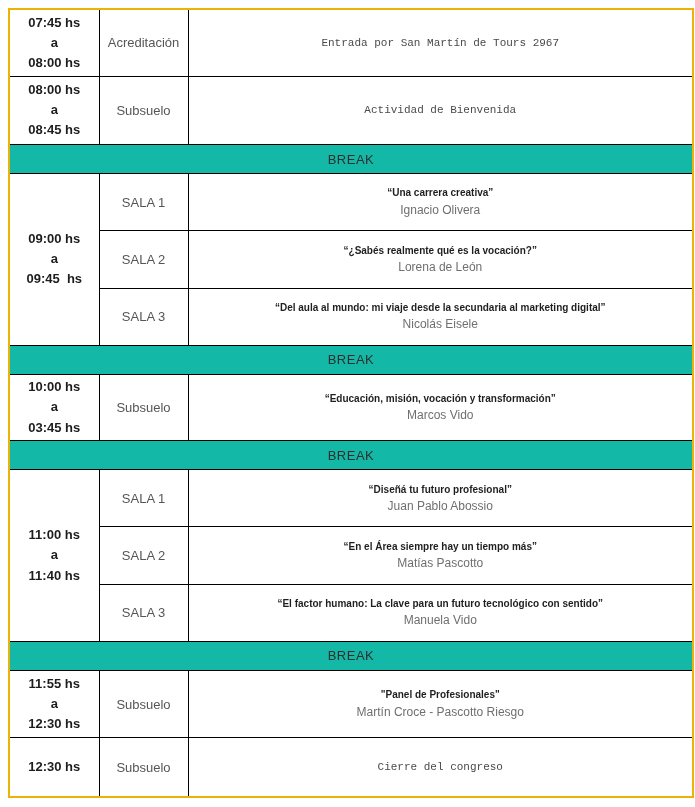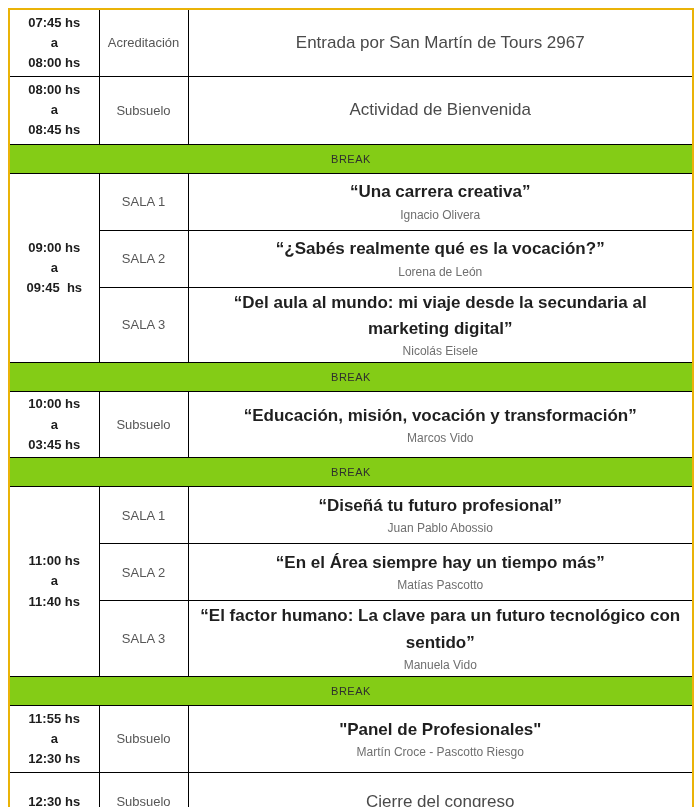--- a/index.html
+++ b/index.html
@@ -51,9 +51,10 @@
     margin-top: 28px;
   }
   .event-plain {
-    font-size: 17px;
+    font-size: 11px;
     font-weight: 400;
     color: #4a4a4a;
+    font-family: Liberation Mono, monospace;
   }
   .event-title {
     display: block;

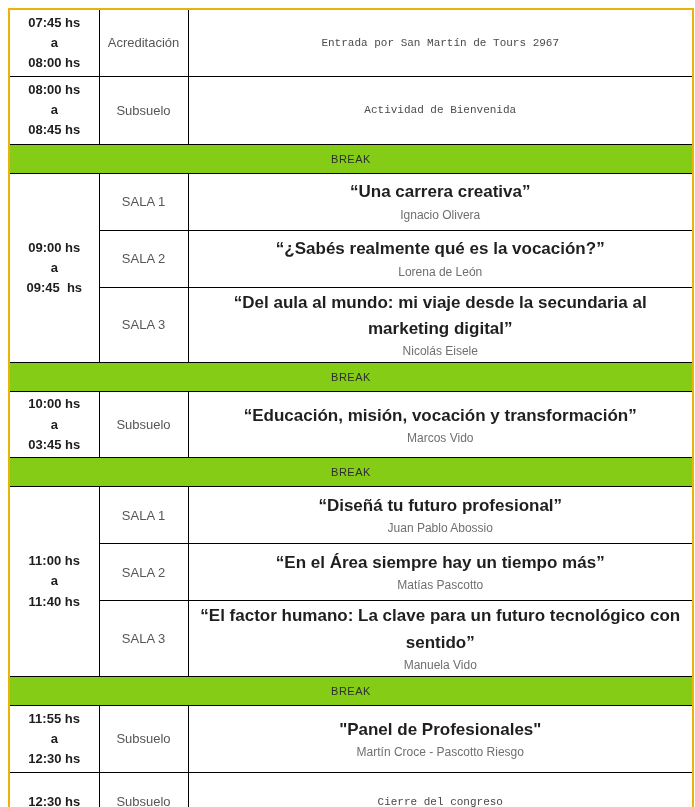--- a/index.html
+++ b/index.html
@@ -71,8 +71,8 @@
     line-height: 1.5;
   }
   tr.break-row td {
-    background: #84cc16;
-    font-size: 11px;
+    background: #14b8a6;
+    font-size: 13px;
     font-weight: 400;
     color: #2e2e2e;
     letter-spacing: 0.5px;

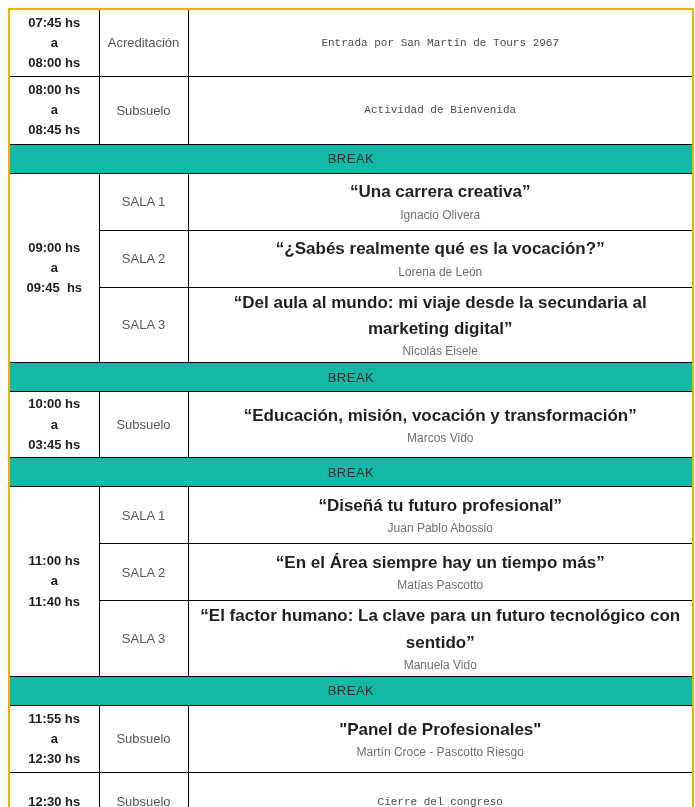--- a/index.html
+++ b/index.html
@@ -58,7 +58,7 @@
   }
   .event-title {
     display: block;
-    font-size: 17px;
+    font-size: 10px;
     font-weight: 700;
     color: #1f1f1f;
     line-height: 1.55;

